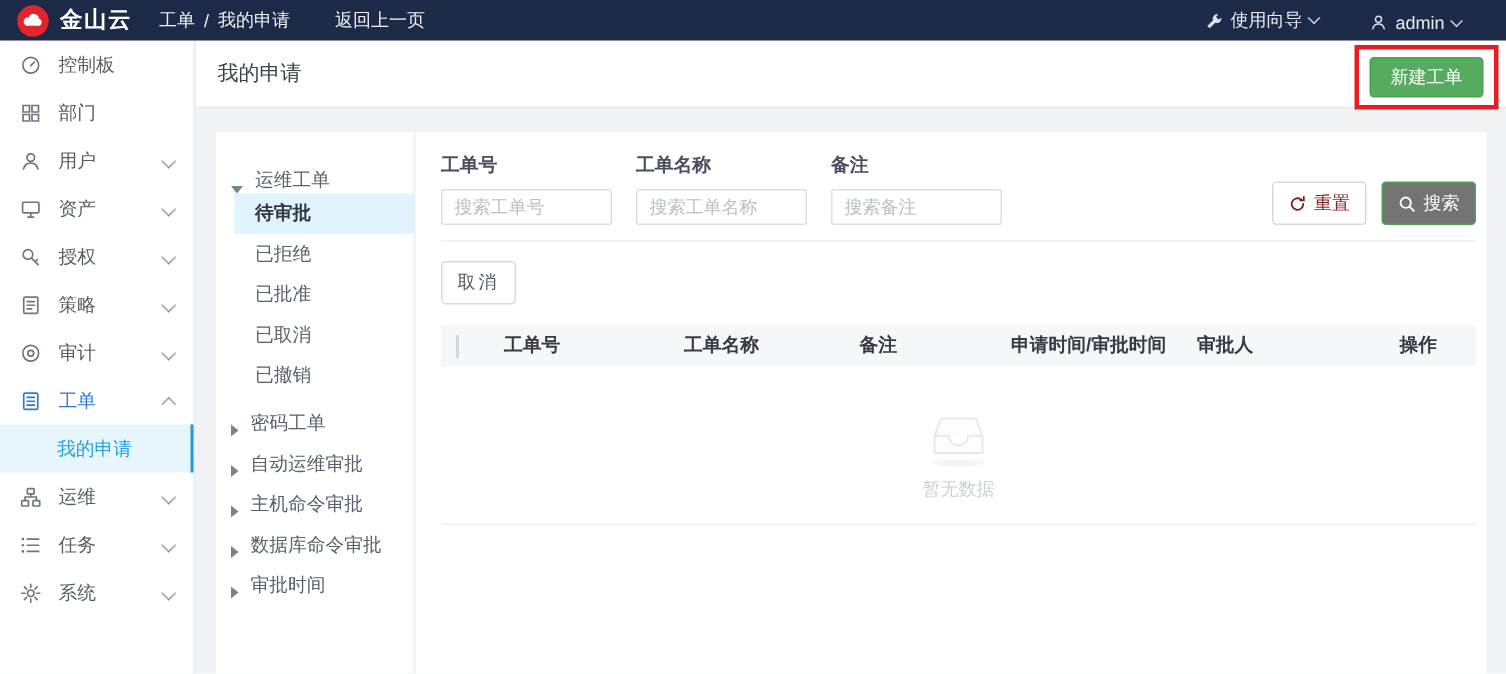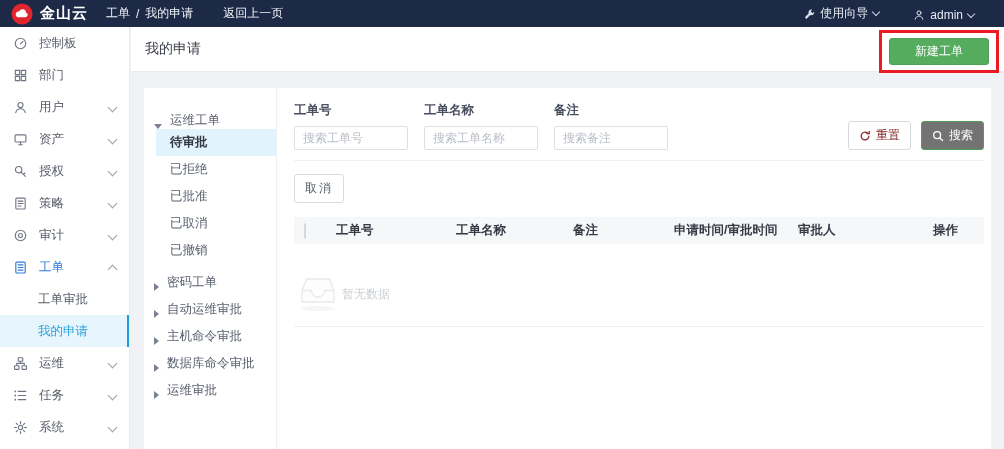--- a/index.html
+++ b/index.html
@@ -44,7 +44,7 @@
               font-size:14px;color:#3c414b}
   .annot{position:absolute;right:5px;top:3px;border:3px solid #ea1b22;padding:5px 7px}
   .btn-new{background:#55ab5e;border:1px solid #4da057;color:#fff;font-size:12px;
-           padding:4px 25px;border-radius:3px;cursor:pointer;
+           padding:4px 13px;border-radius:3px;cursor:pointer;
            font-family:"Liberation Sans","DejaVu Sans",sans-serif}
 
   

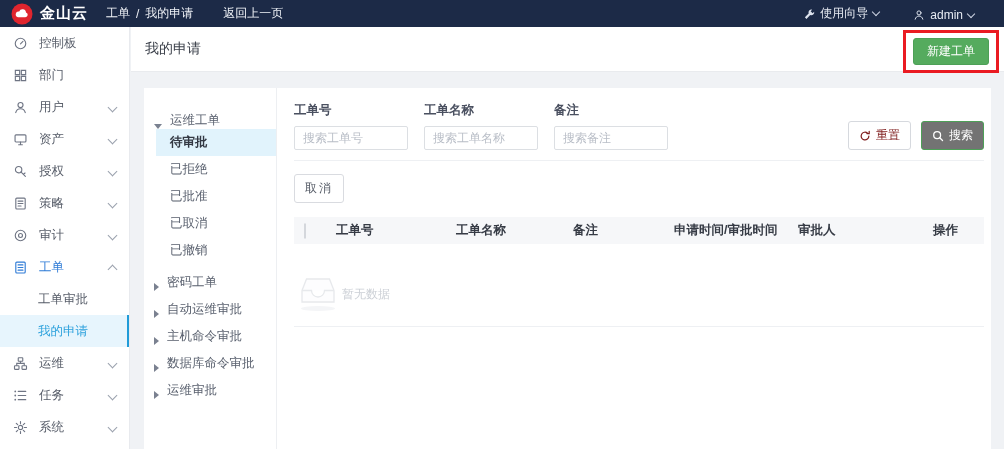--- a/index.html
+++ b/index.html
@@ -223,9 +223,6 @@
     <span class="chev up"></span>
   </div>
 
-  <div class="sb-sub">
-    <span>工单审批</span>
-  </div>
   <div class="sb-sub active">
     <span>我的申请</span>
   </div>

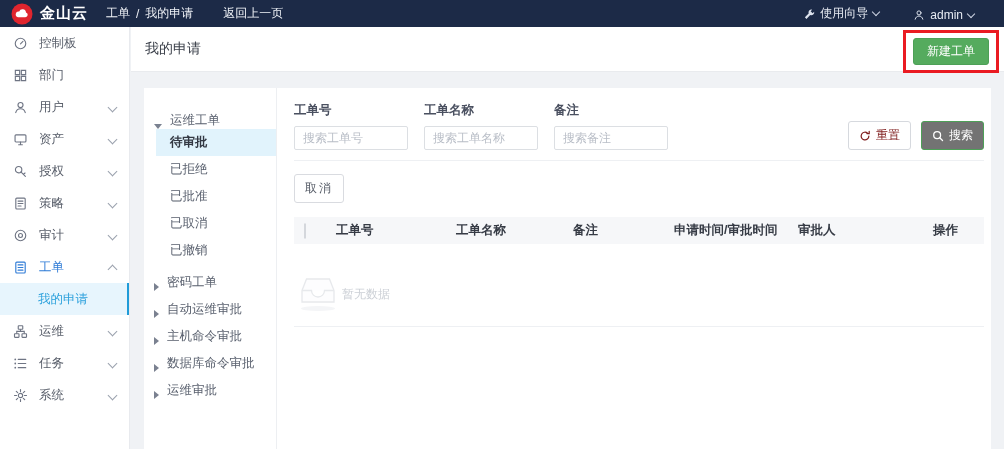--- a/index.html
+++ b/index.html
@@ -89,7 +89,7 @@
   .checkbox{width:13px;height:13px;border:1px solid #d4d7dc;border-radius:2px;background:#fff;cursor:pointer}
   .col-id{width:120px}.col-name{width:117px}.col-note{width:101px}
   .col-time{width:124px}.col-approver{width:135px}.col-action{flex:1}
-  .empty{display:flex;flex-direction:row;align-items:center;padding:26px 0 14px;
+  .empty{display:flex;flex-direction:column;align-items:center;padding:26px 0 14px;
          border-bottom:1px solid #eef0f3}
   .empty-text{font-size:12px;color:#ccd0d6;margin-top:6px}
 </style>

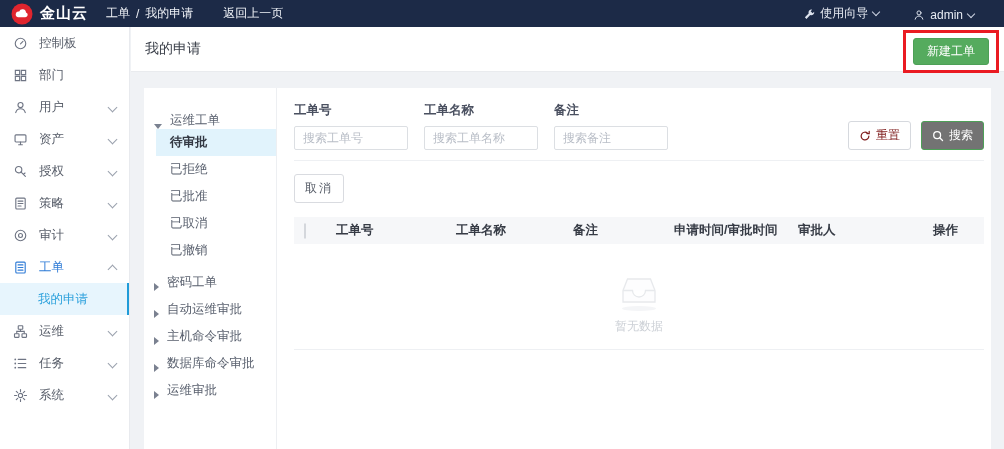--- a/index.html
+++ b/index.html
@@ -311,7 +311,7 @@
     </div>
     <div class="tree-row">
       <span class="tri-right"></span>
-      <span>运维审批</span>
+      <span>审批时间</span>
     </div>
   </div>
 

